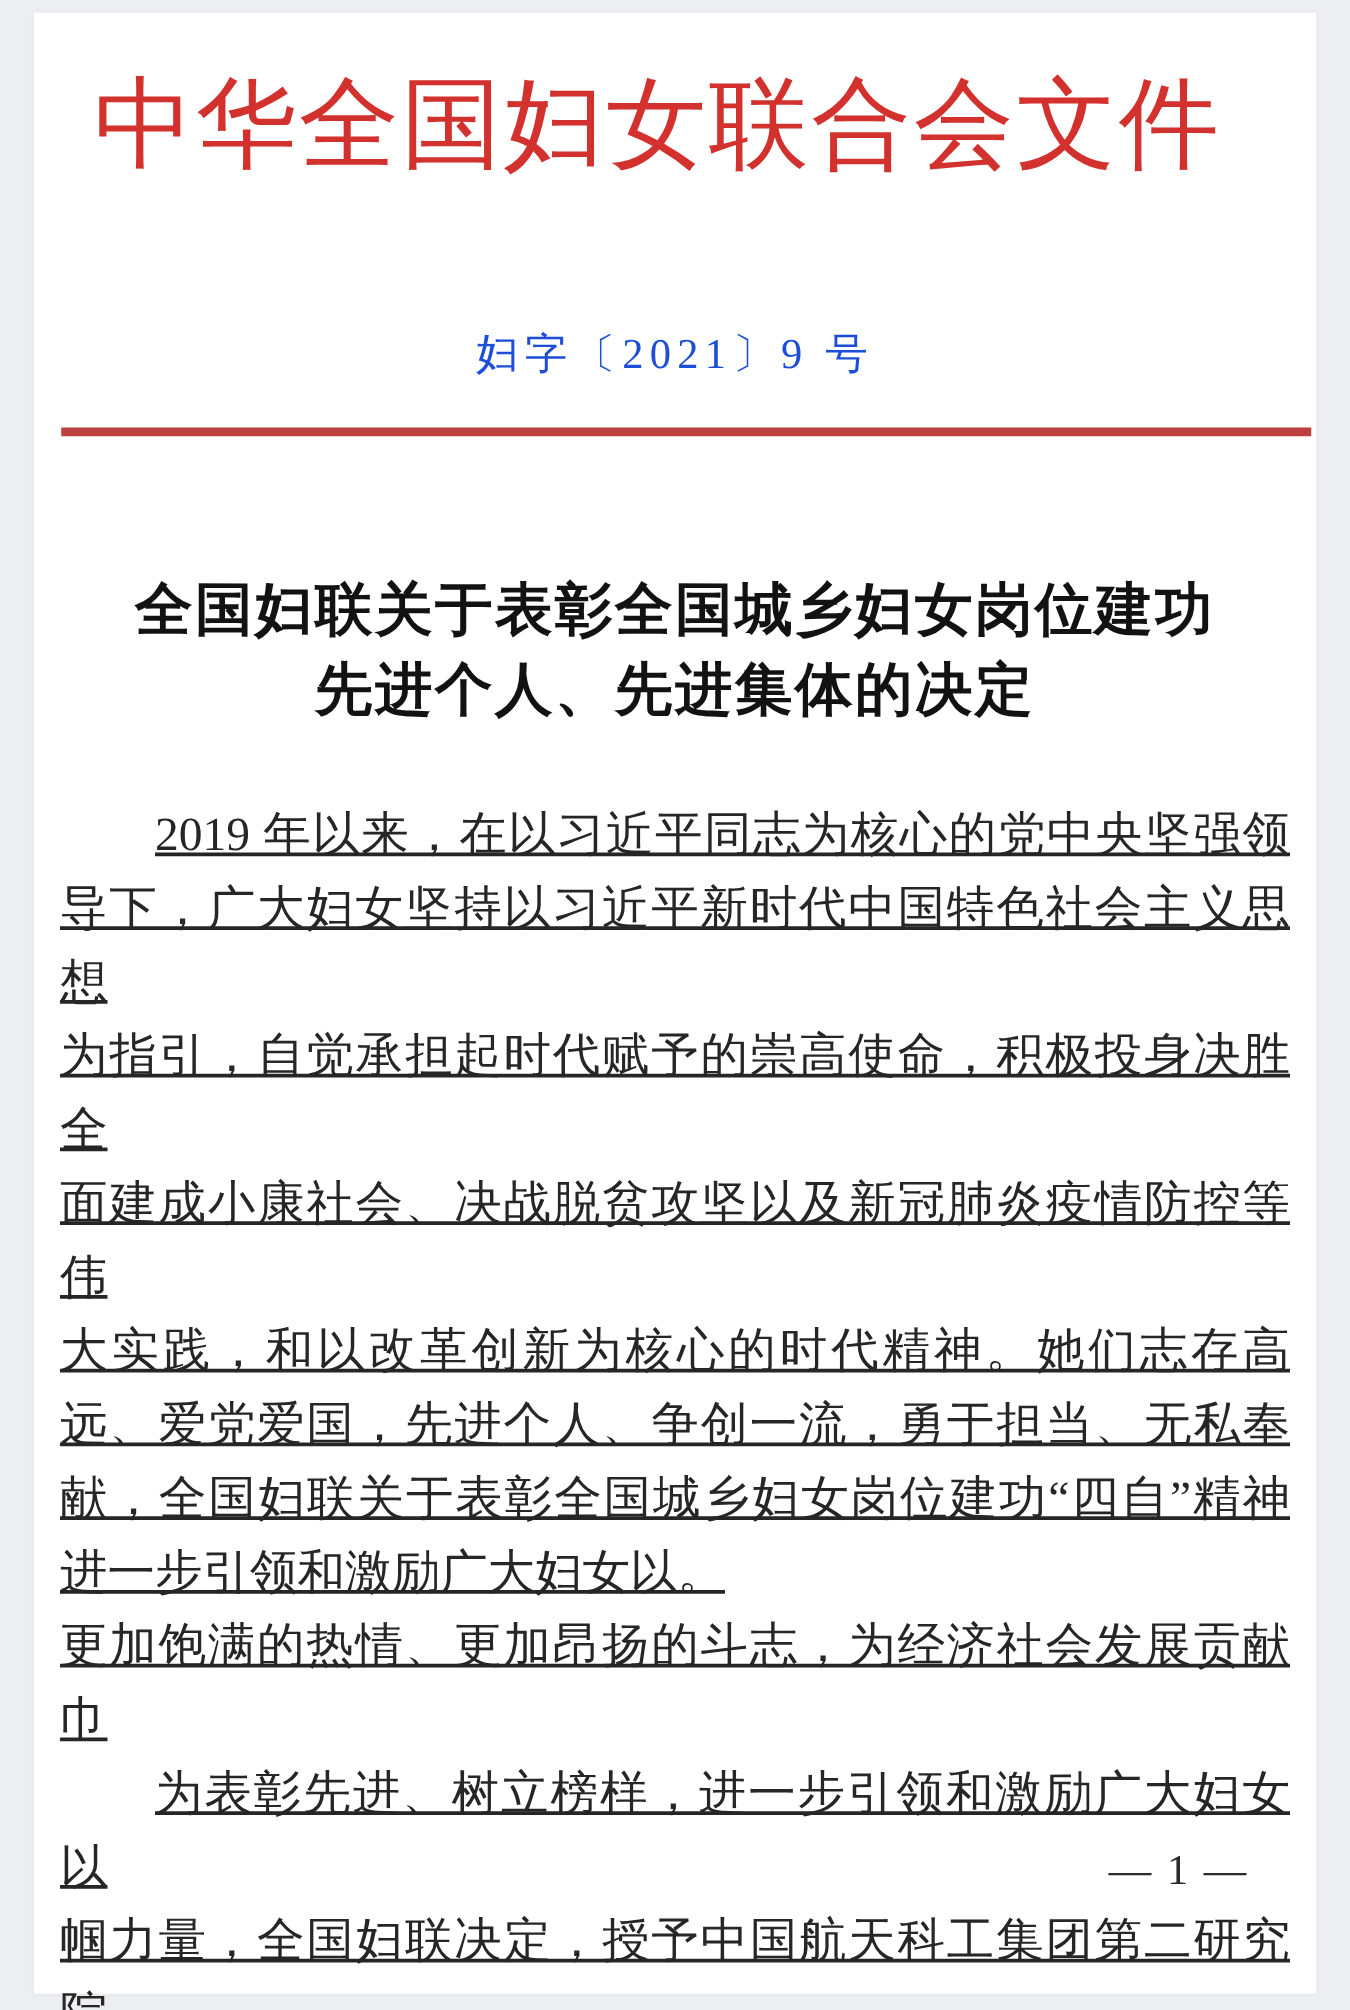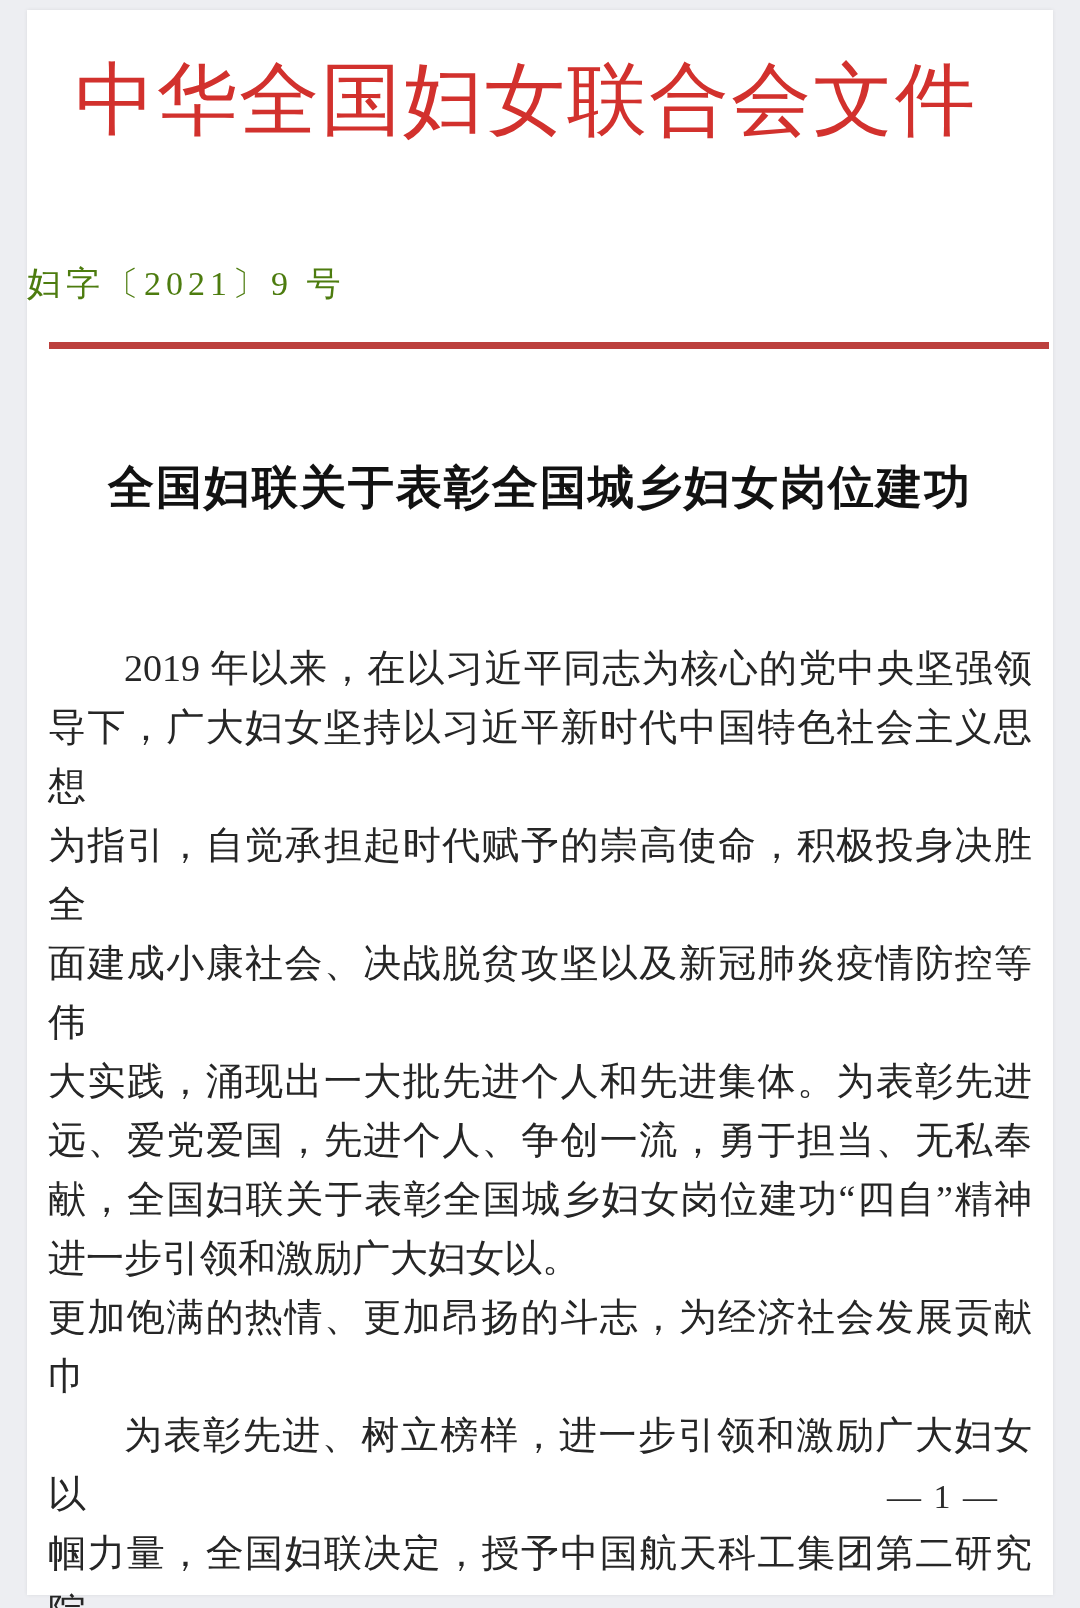--- a/index.html
+++ b/index.html
@@ -24,7 +24,7 @@
   }
   .doc-number {
     position:absolute; left:0; top:252px; width:100%;
-    text-align:left; font-size:34px; color:#4d7c0f;
+    text-align:center; font-size:34px; color:#1d4ed8;
     letter-spacing:5px; line-height:44px;
   }
   .red-line {

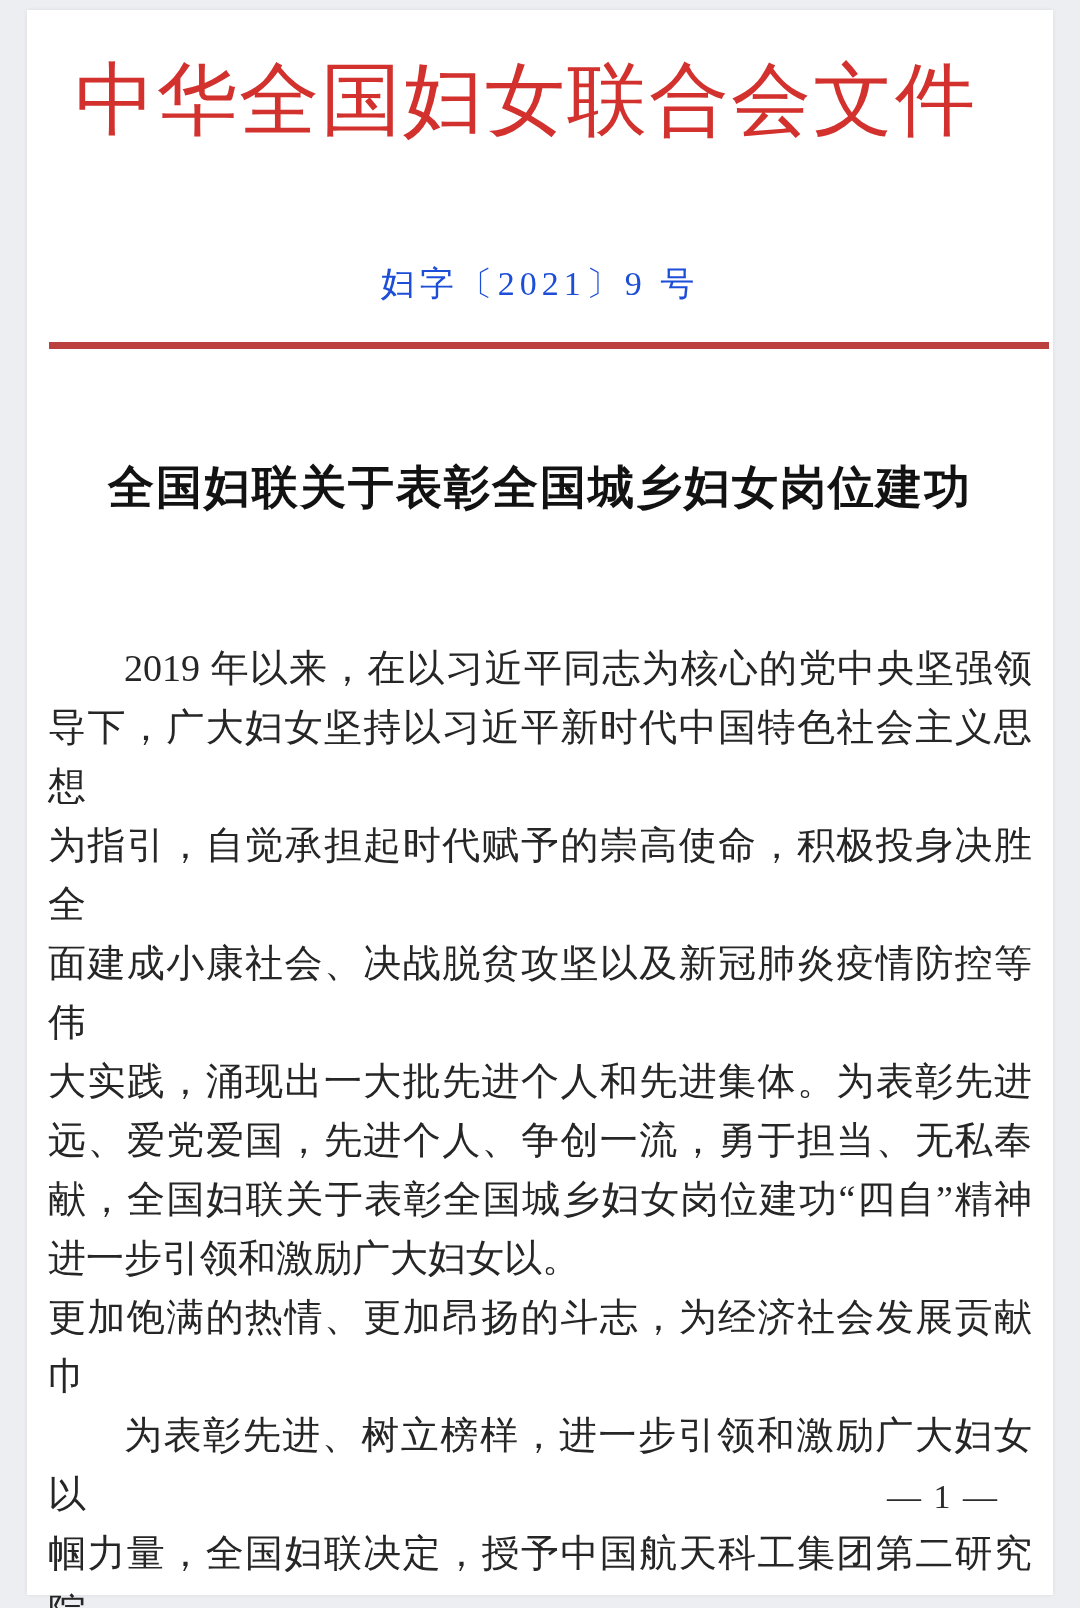--- a/index.html
+++ b/index.html
@@ -64,6 +64,7 @@
 
   <div class="doc-title">
     <div>全国妇联关于表彰全国城乡妇女岗位建功</div>
+    <div>先进个人、先进集体的决定</div>
   </div>
 
   <div class="body-text">

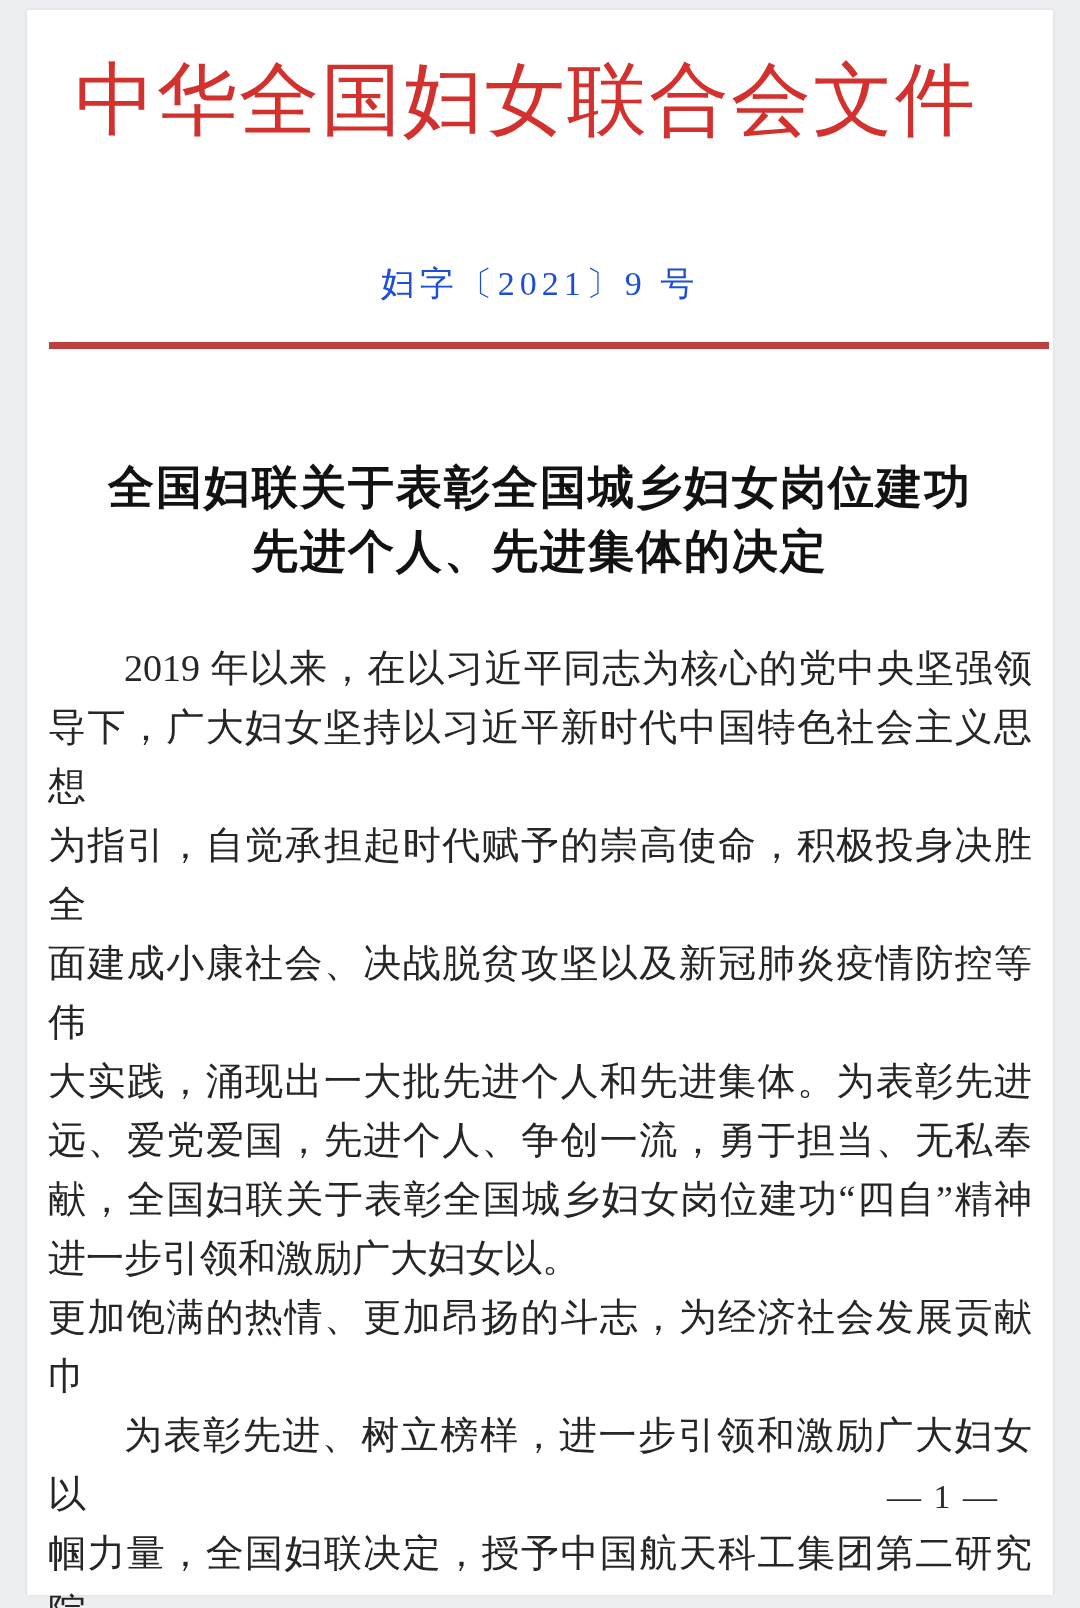--- a/index.html
+++ b/index.html
@@ -42,7 +42,7 @@
   }
   .line {
     line-height:59px;
-    text-align:justify; text-align-last:justify;
+    text-align:justify; text-align-last:justify;text-decoration:underline;
   }
   .line.indent { text-indent:2em; }
   .line.para-end { text-align-last:left; }

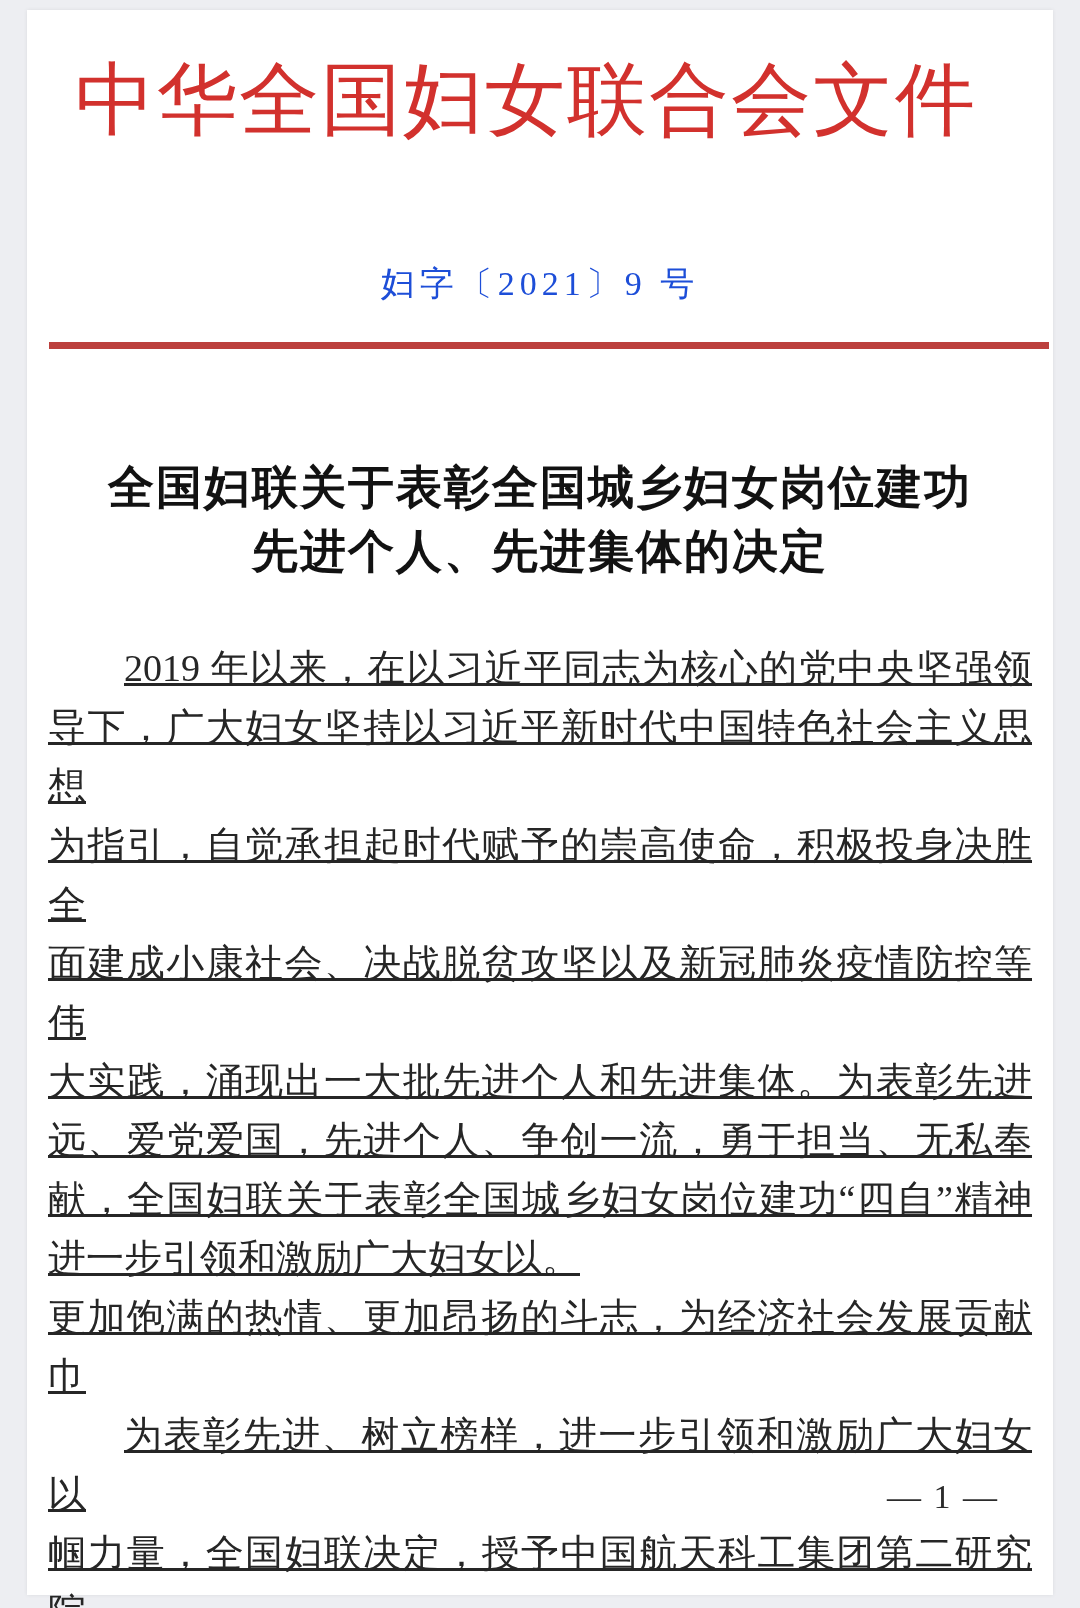--- a/index.html
+++ b/index.html
@@ -72,7 +72,7 @@
     <div class="line">导下，广大妇女坚持以习近平新时代中国特色社会主义思想</div>
     <div class="line">为指引，自觉承担起时代赋予的崇高使命，积极投身决胜全</div>
     <div class="line">面建成小康社会、决战脱贫攻坚以及新冠肺炎疫情防控等伟</div>
-    <div class="line">大实践，涌现出一大批先进个人和先进集体。为表彰先进</div>
+    <div class="line">大实践，和以改革创新为核心的时代精神。她们志存高</div>
     <div class="line">远、爱党爱国，先进个人、争创一流，勇于担当、无私奉</div>
     <div class="line">献，全国妇联关于表彰全国城乡妇女岗位建功“四自”精神</div>
     <div class="line para-end">进一步引领和激励广大妇女以。</div>

